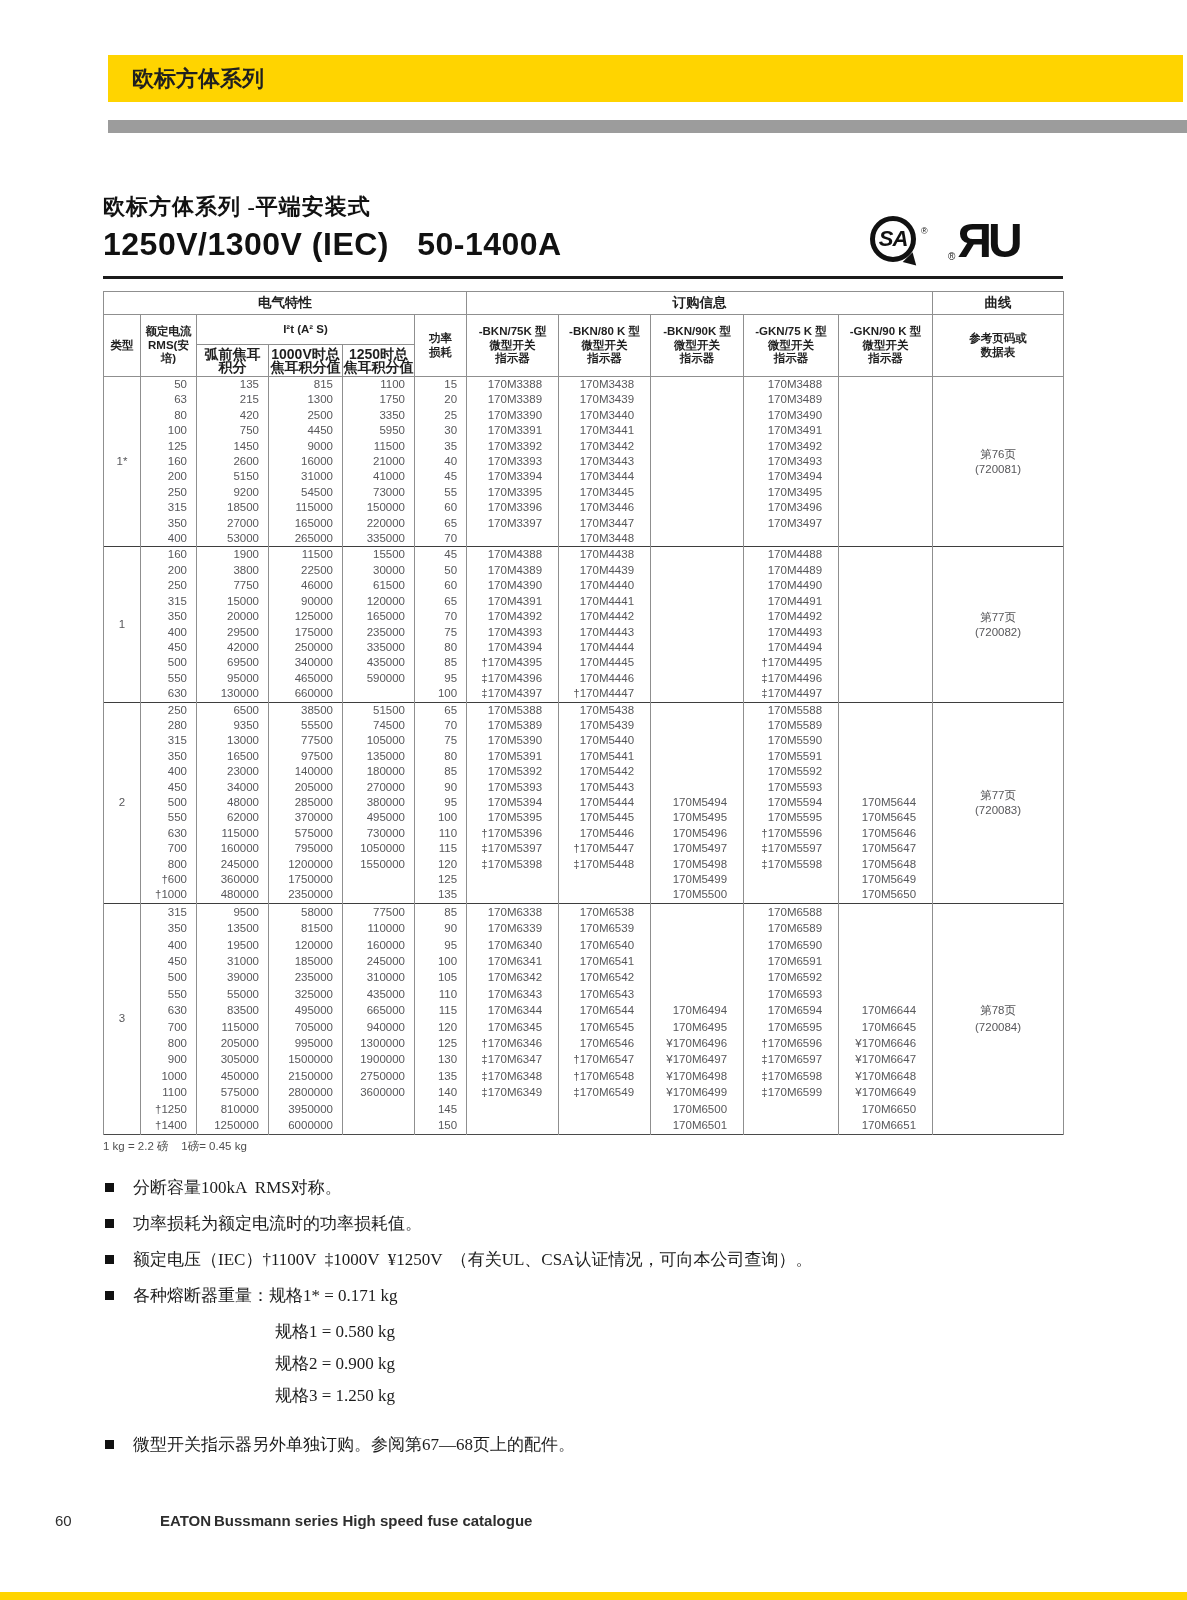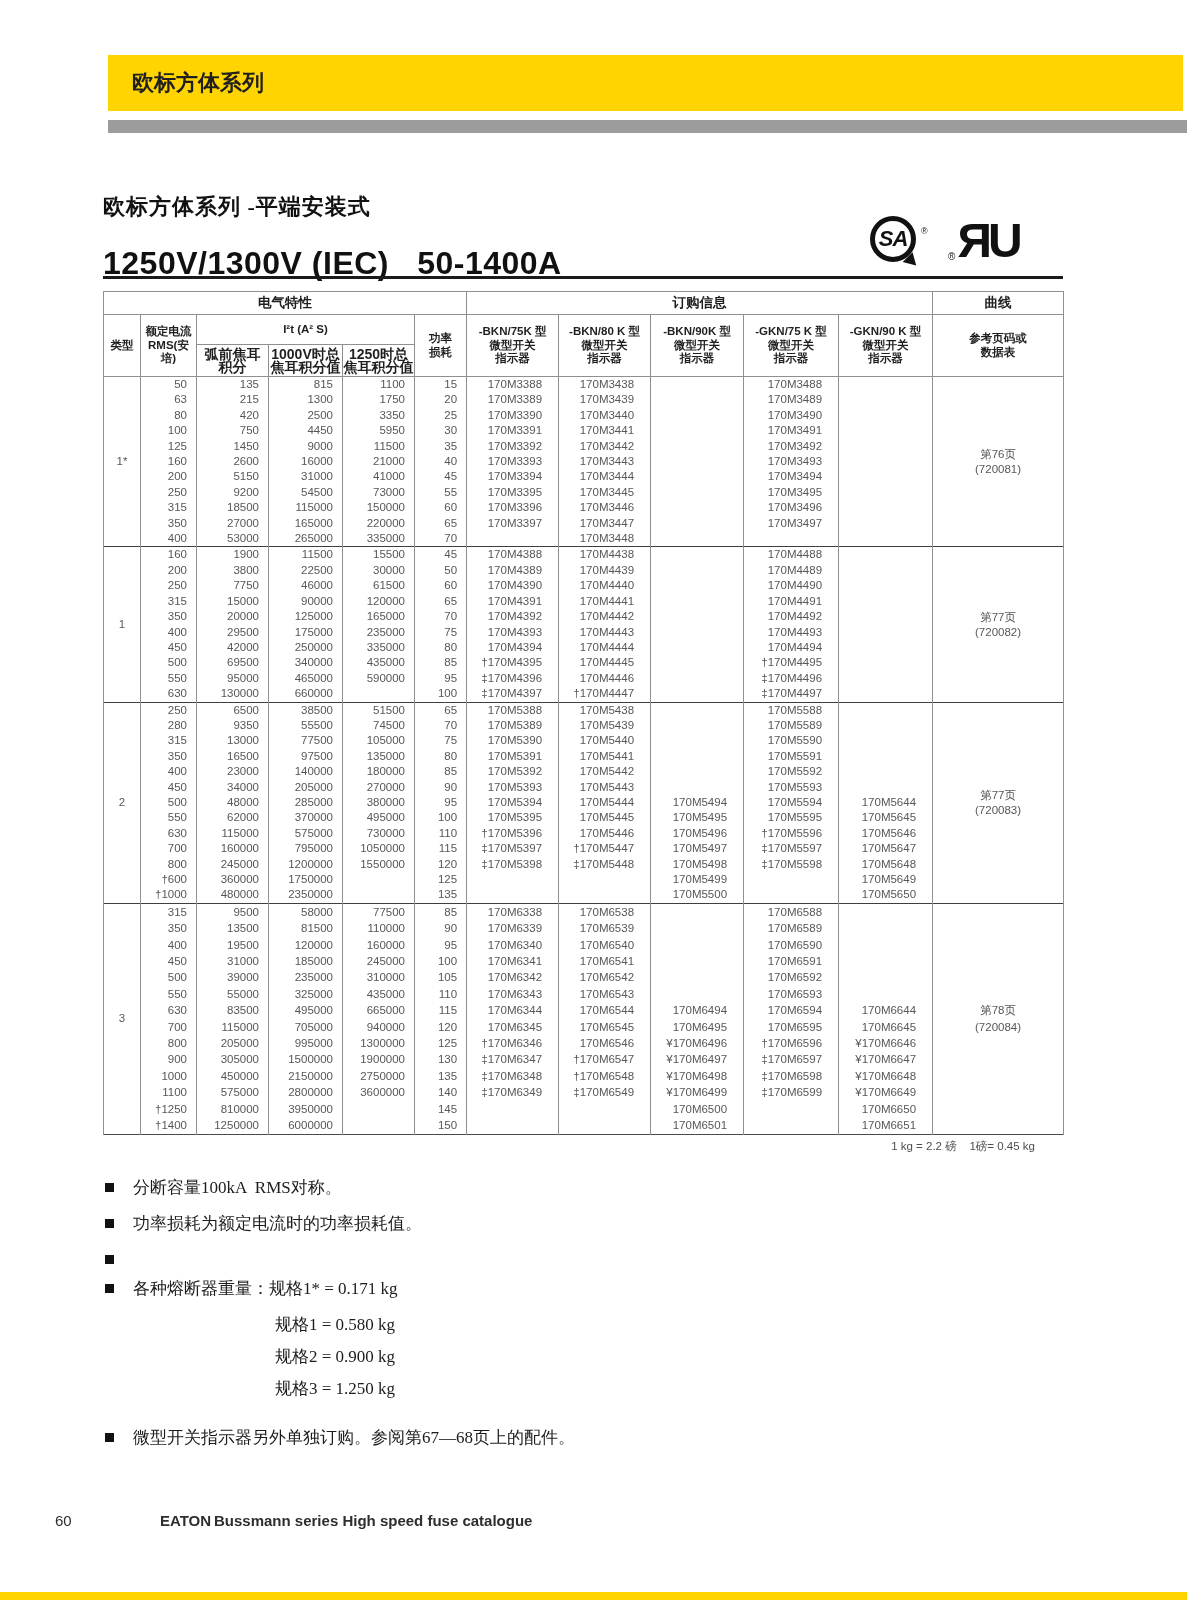--- a/index.html
+++ b/index.html
@@ -10,7 +10,7 @@
   }
   
   .top-banner {
-    position: absolute; left: 108px; right: 4px; top: 55px; height: 56px;
+    position: absolute; left: 108px; right: 4px; top: 55px; height: 47px;
     background: #ffd400; display: flex; align-items: center; text-align: right;
   }
   .top-banner .banner-label {

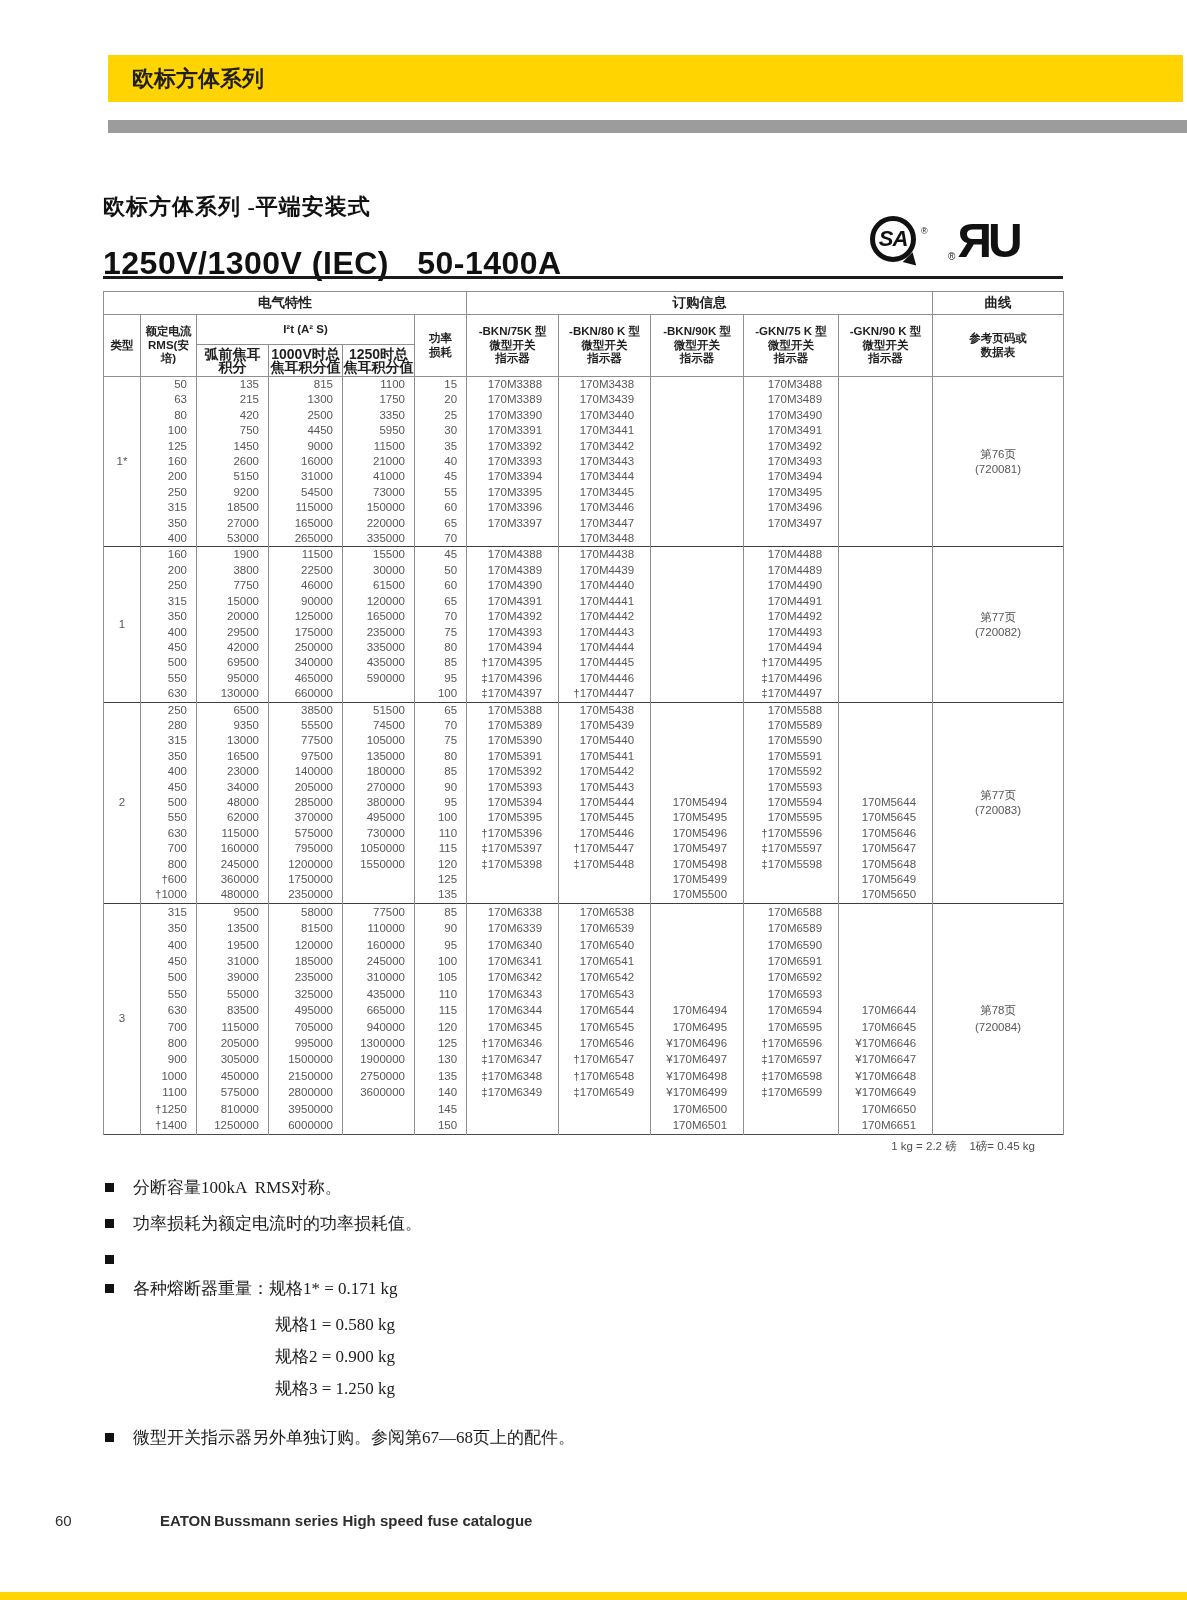--- a/index.html
+++ b/index.html
@@ -27,7 +27,7 @@
     font-size: 22px; color: #111; letter-spacing: 1px;
   }
   .title-main {
-    margin-top: 23px; font-size: 32px; font-weight: 700; color: #111;
+    margin-top: 4px; font-size: 32px; font-weight: 700; color: #111;
     letter-spacing: 0.5px; white-space: pre;
   }
   

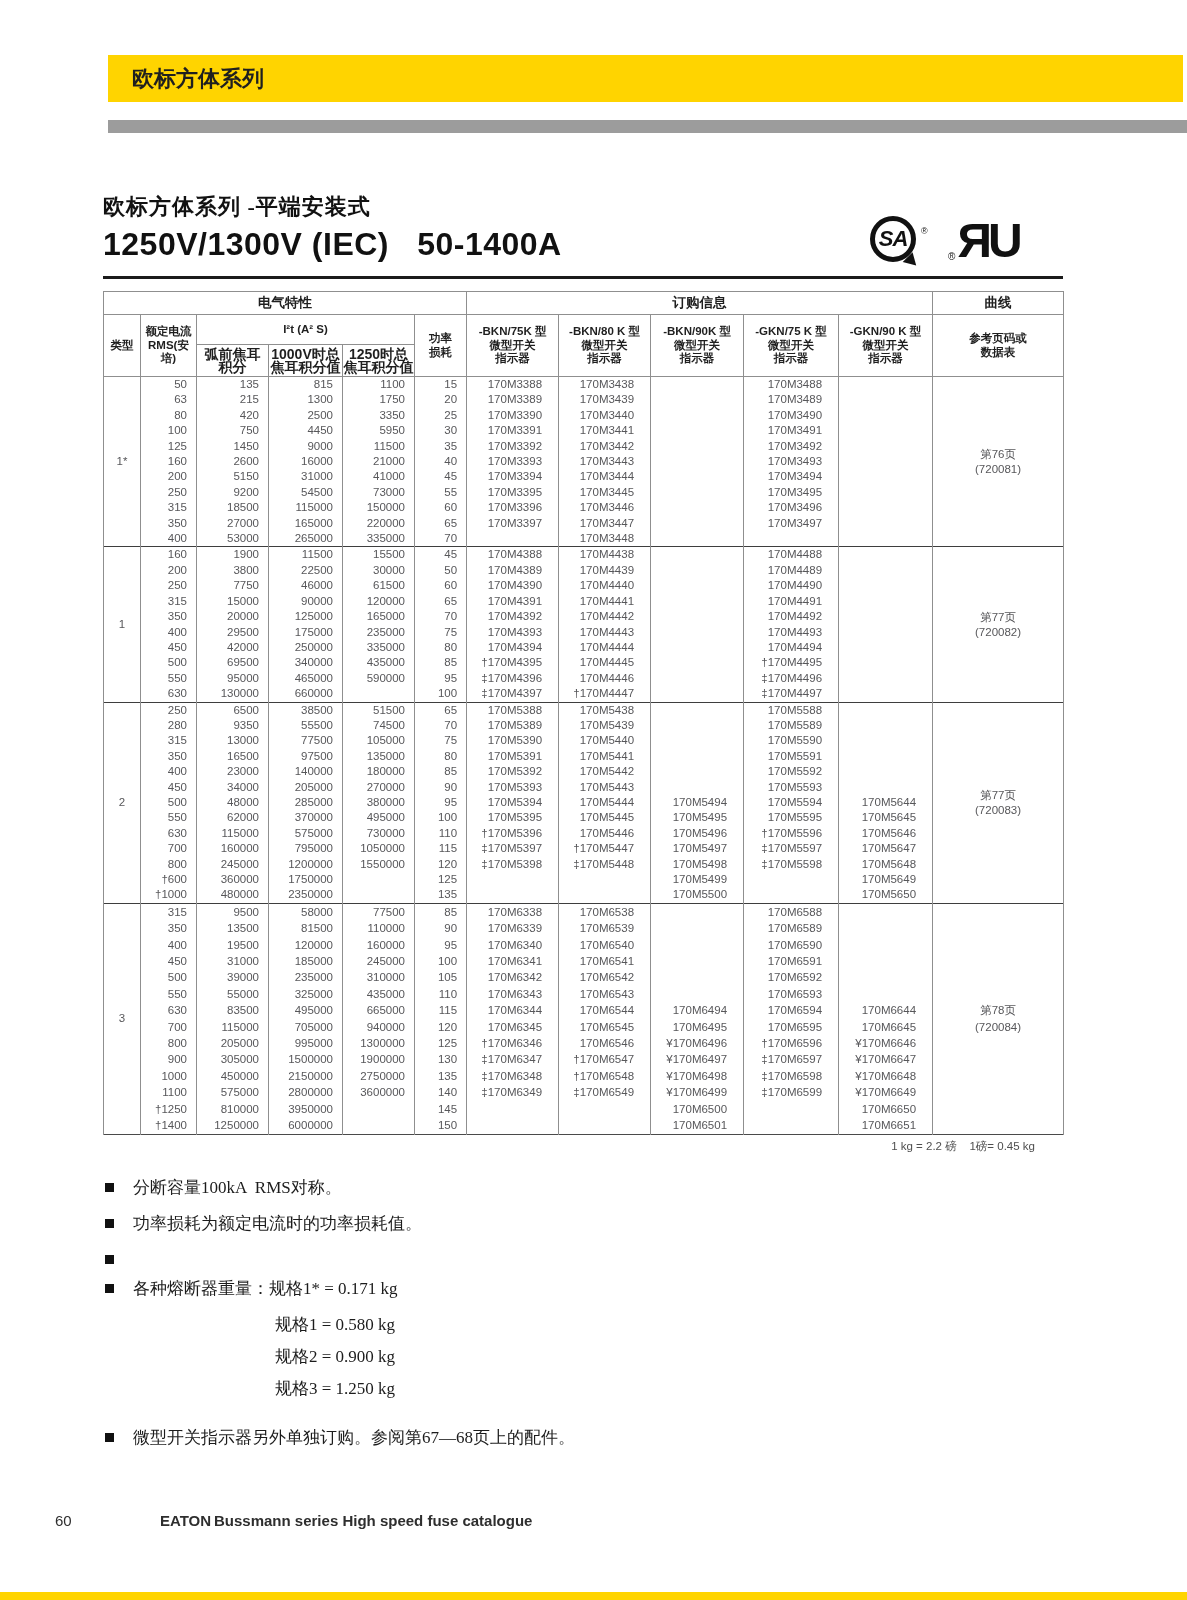--- a/index.html
+++ b/index.html
@@ -82,7 +82,7 @@
 
   .weight-note {
     position: absolute; left: 103px; top: 1139px; width: 932px;
-    text-align: right; font-size: 11.5px; color: #4f4f4f; white-space: pre;
+    font-size: 11.5px; color: #4f4f4f; white-space: pre;
   }
 
   

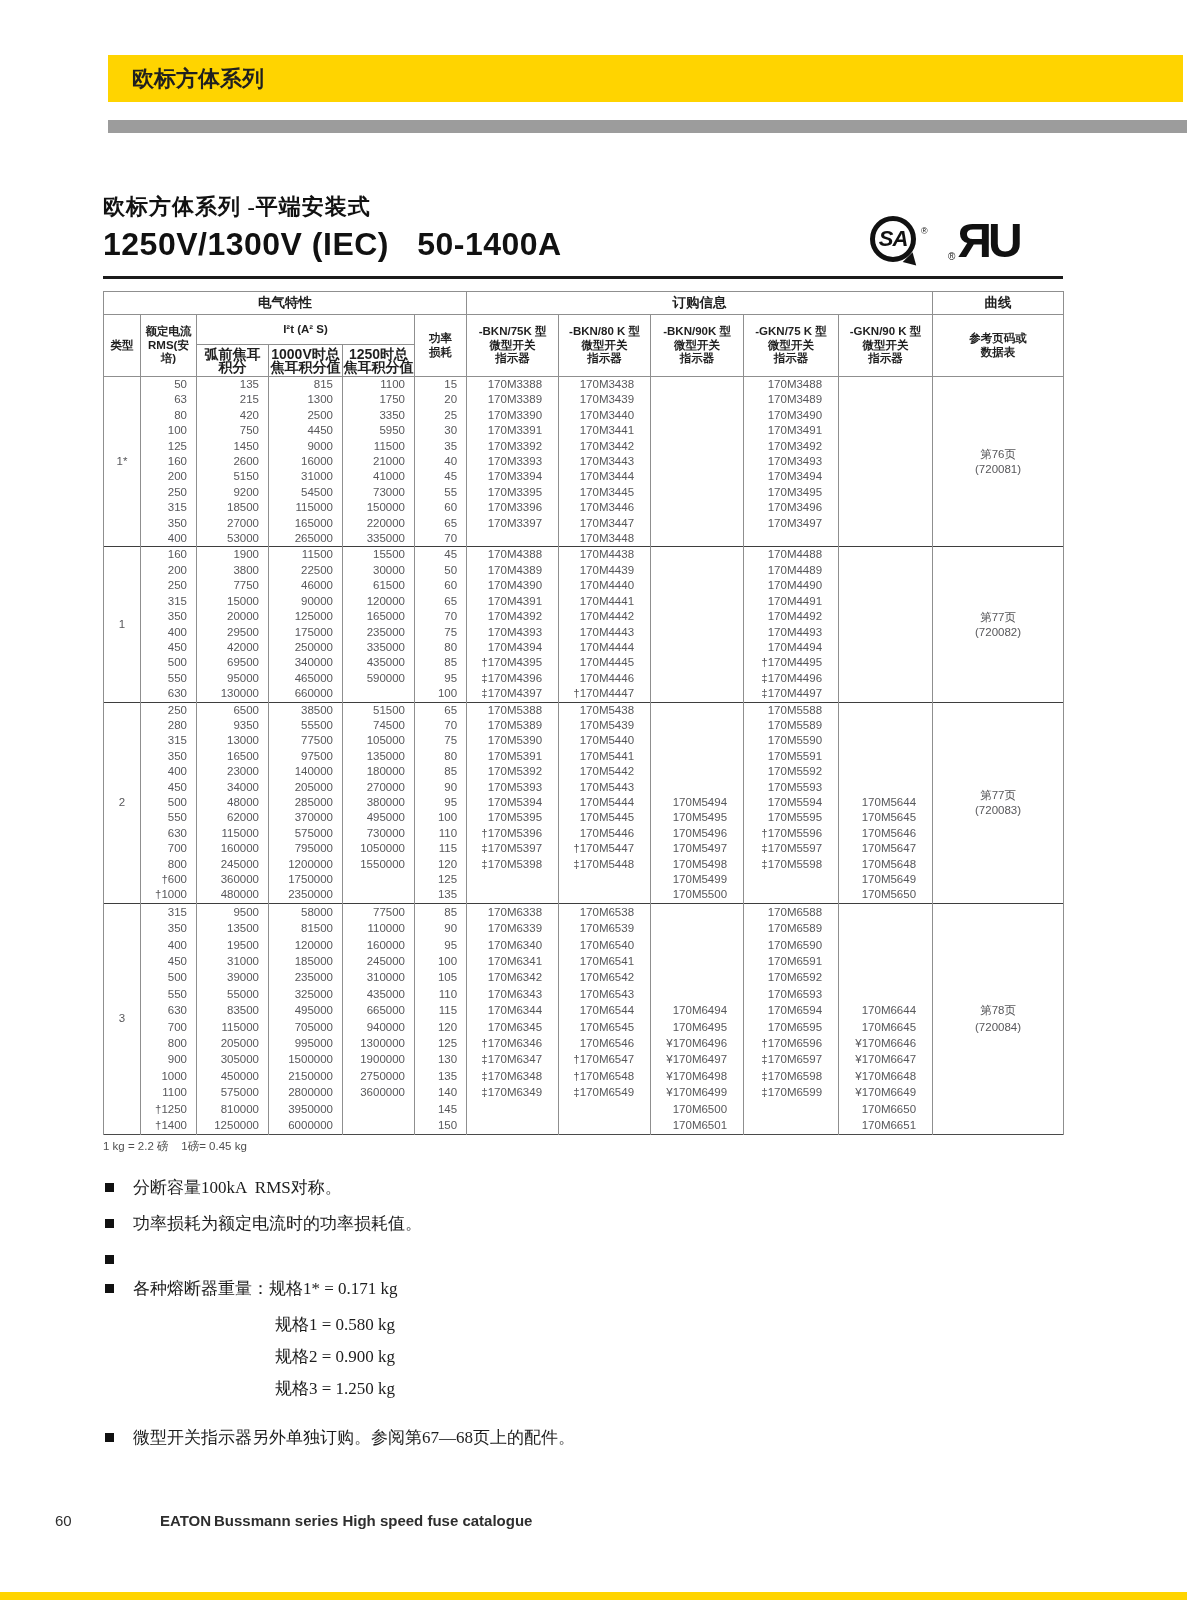--- a/index.html
+++ b/index.html
@@ -794,6 +794,7 @@
   </div>
   <div class="note">
     <span class="bullet-square"></span>
+    <span class="note-text">额定电压（IEC）†1100V  ‡1000V  ¥1250V  （有关UL、CSA认证情况，可向本公司查询）。</span>
   </div>
   <div class="note">
     <span class="bullet-square"></span>

